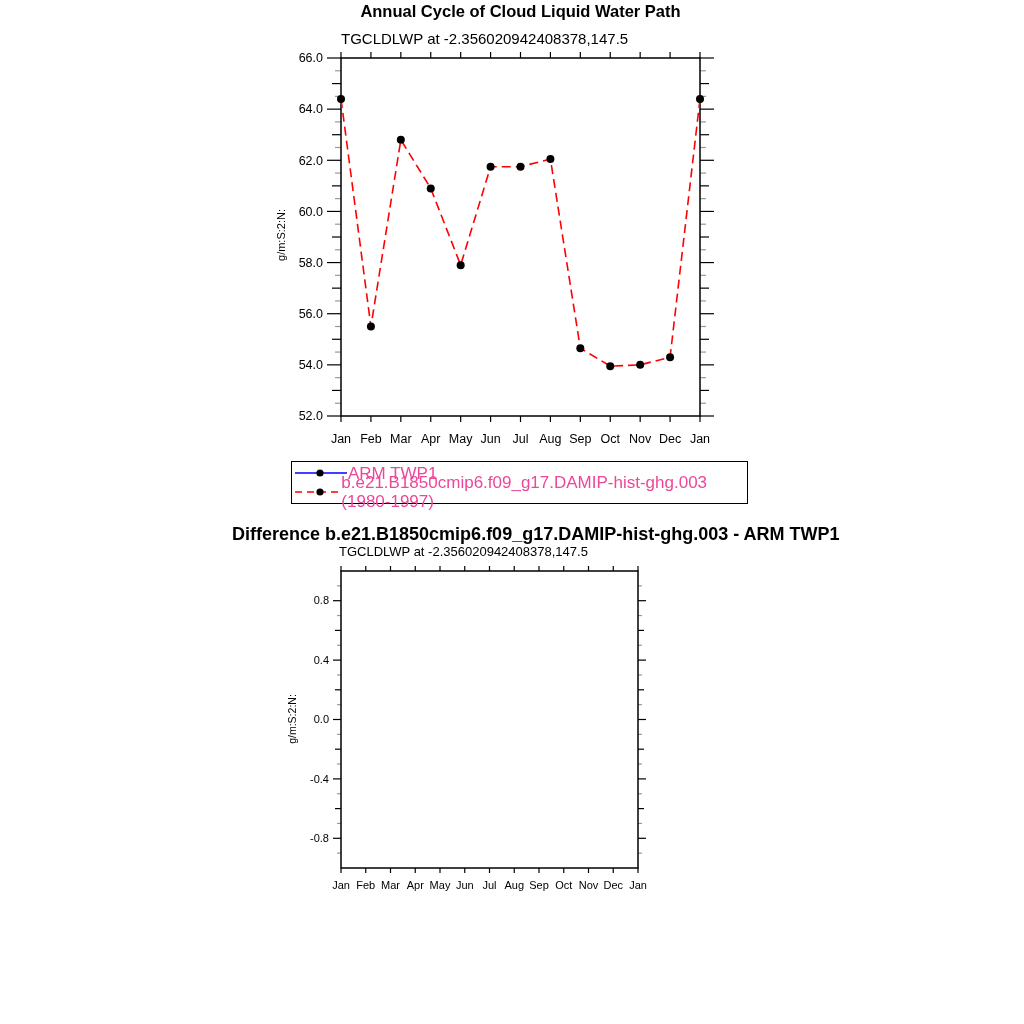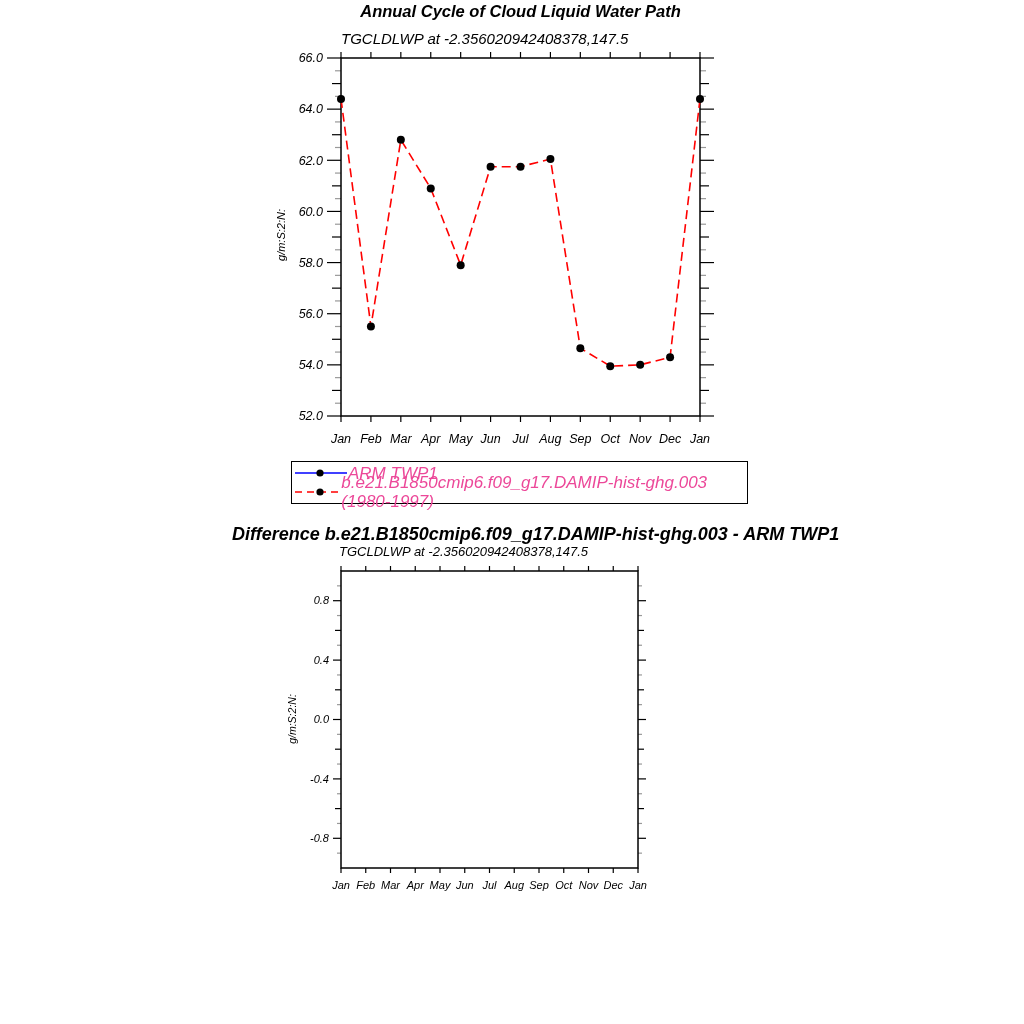--- a/index.html
+++ b/index.html
@@ -9,7 +9,6 @@
     background: #ffffff;
     font-family: "Liberation Sans", sans-serif;
     overflow: hidden;
-    font-style: italic;
   }
   .abs { position: absolute; white-space: nowrap; color: #000; }
   .t-top-title   { left: 341px; top: 2px;   width: 359px; text-align: center; font-size: 16.5px; font-weight: bold; }

